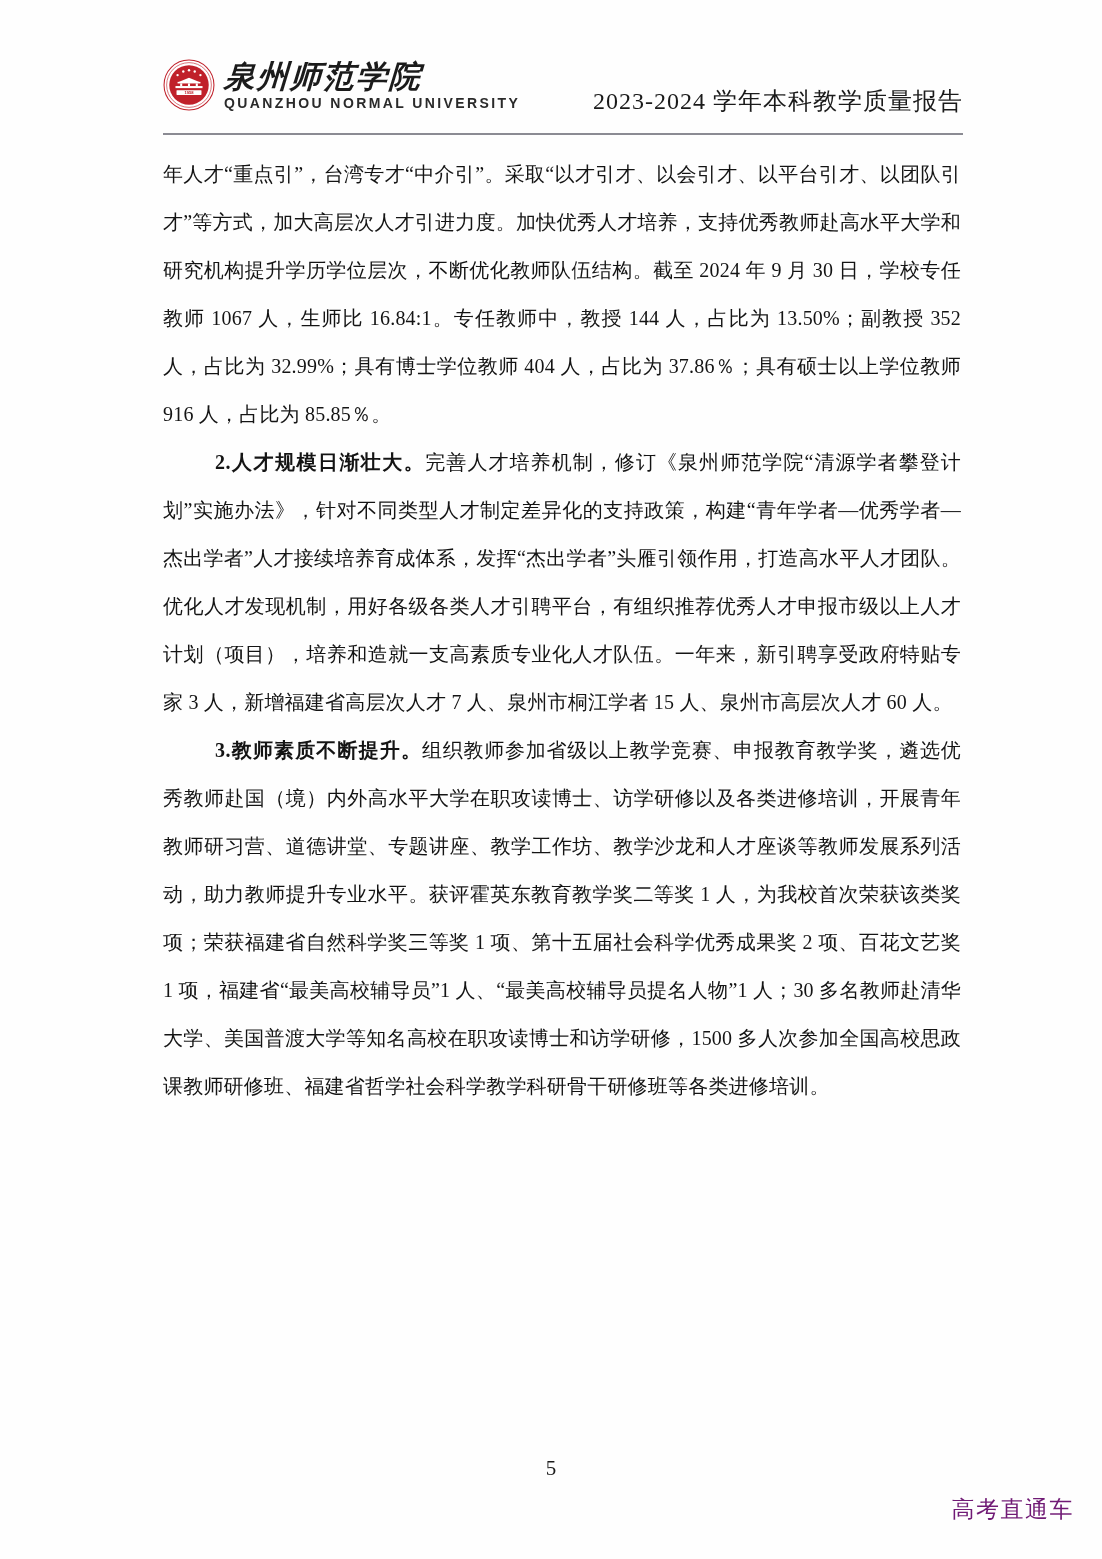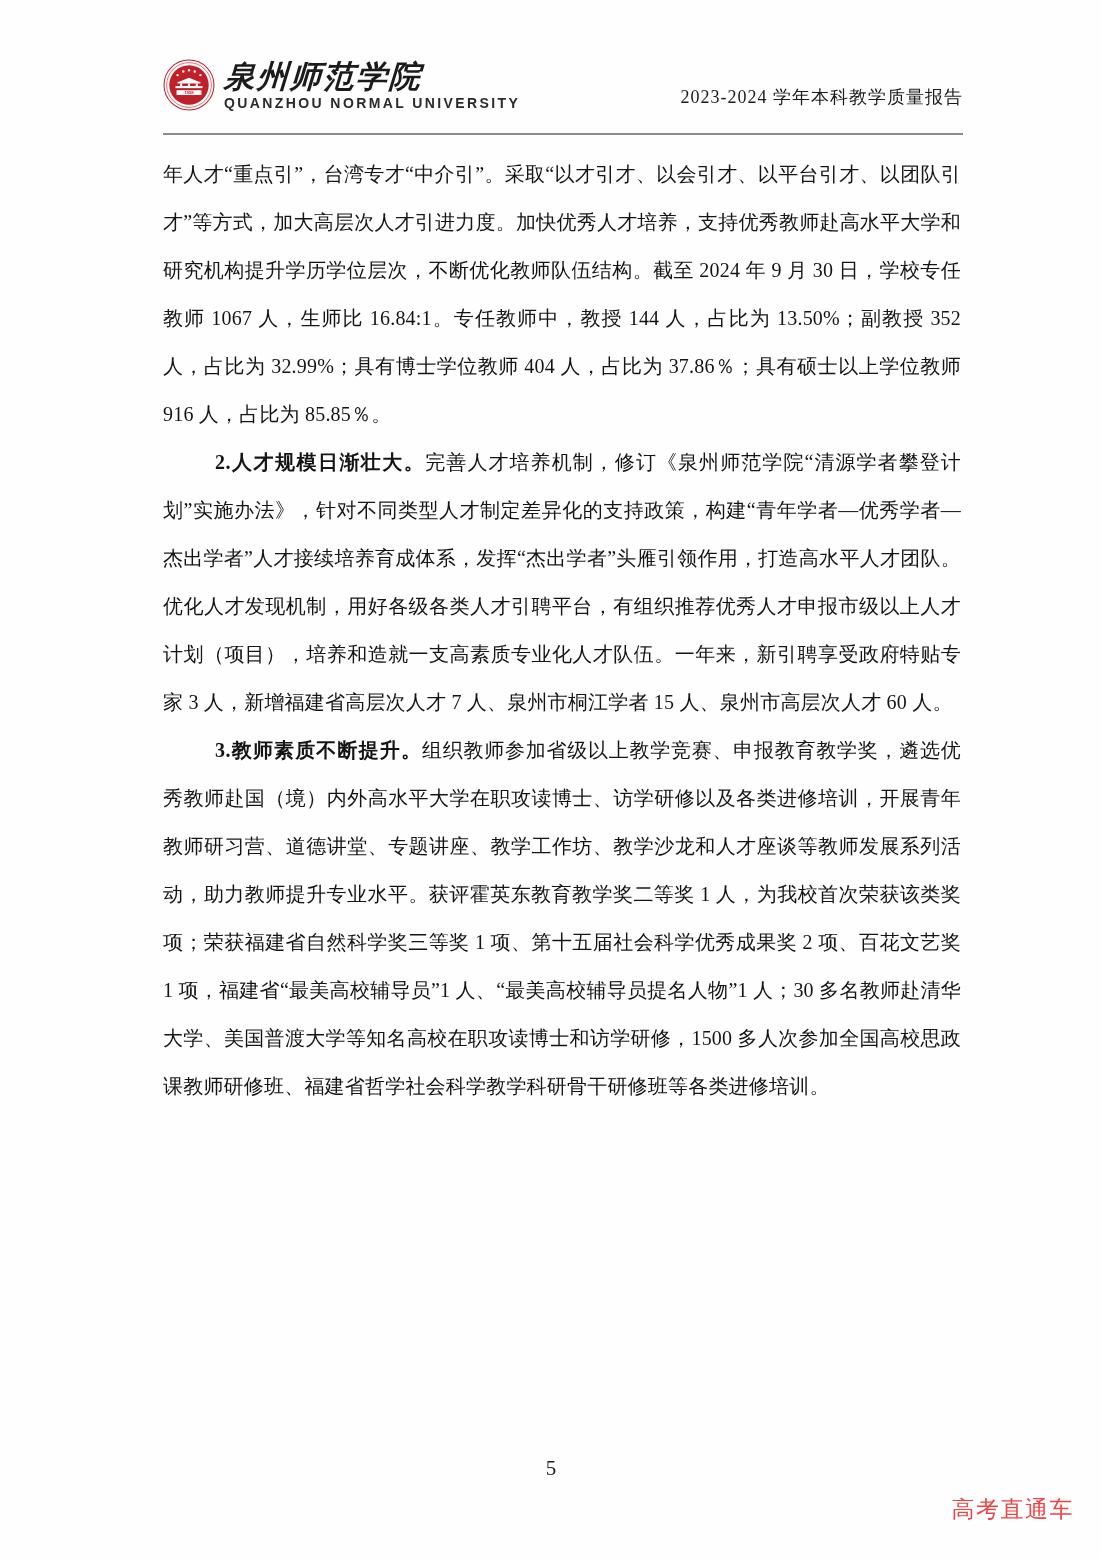--- a/index.html
+++ b/index.html
@@ -82,7 +82,7 @@
     right: 0;
     top: 30px;
     font-family: "Liberation Serif", "DejaVu Serif", serif;
-    font-size: 18px;
+    font-size: 24px;
     letter-spacing: 1px;
     color: #1a1a1a;
     white-space: nowrap;

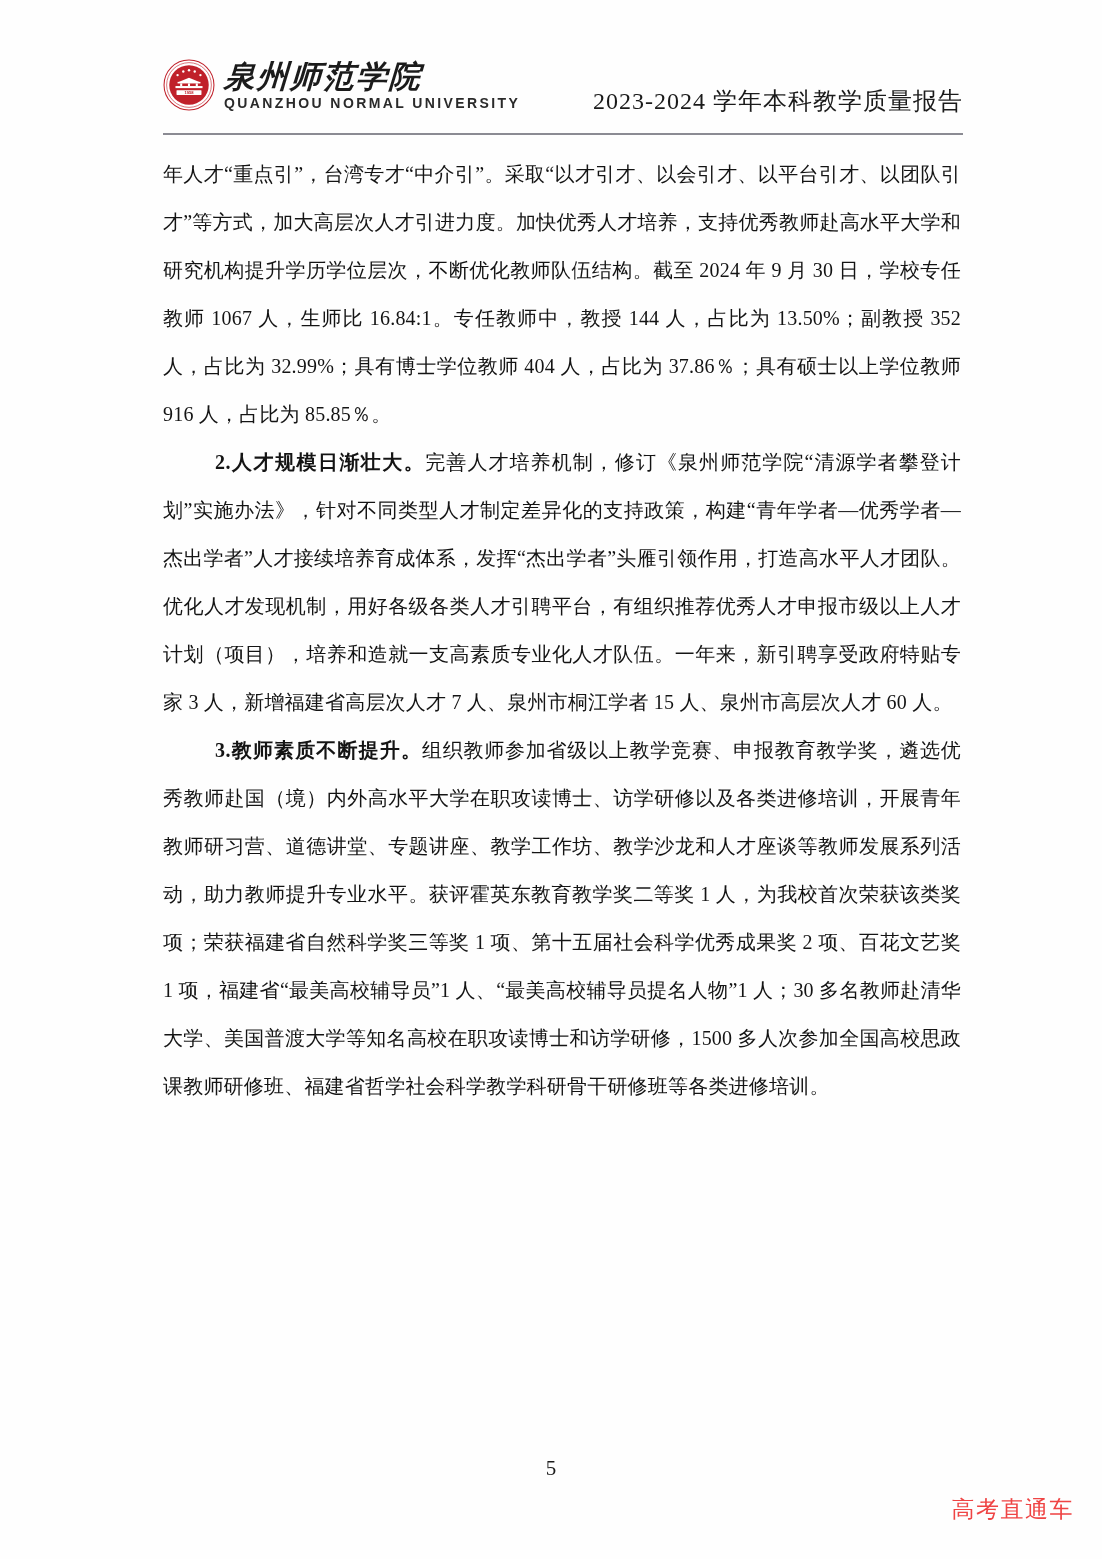--- a/index.html
+++ b/index.html
@@ -150,7 +150,7 @@
     font-family: "Liberation Sans", "DejaVu Sans", sans-serif;
     font-size: 23px;
     letter-spacing: 1.5px;
-    color: #ef4444;
+    color: #701a75;
     white-space: nowrap;
   }
 </style>

